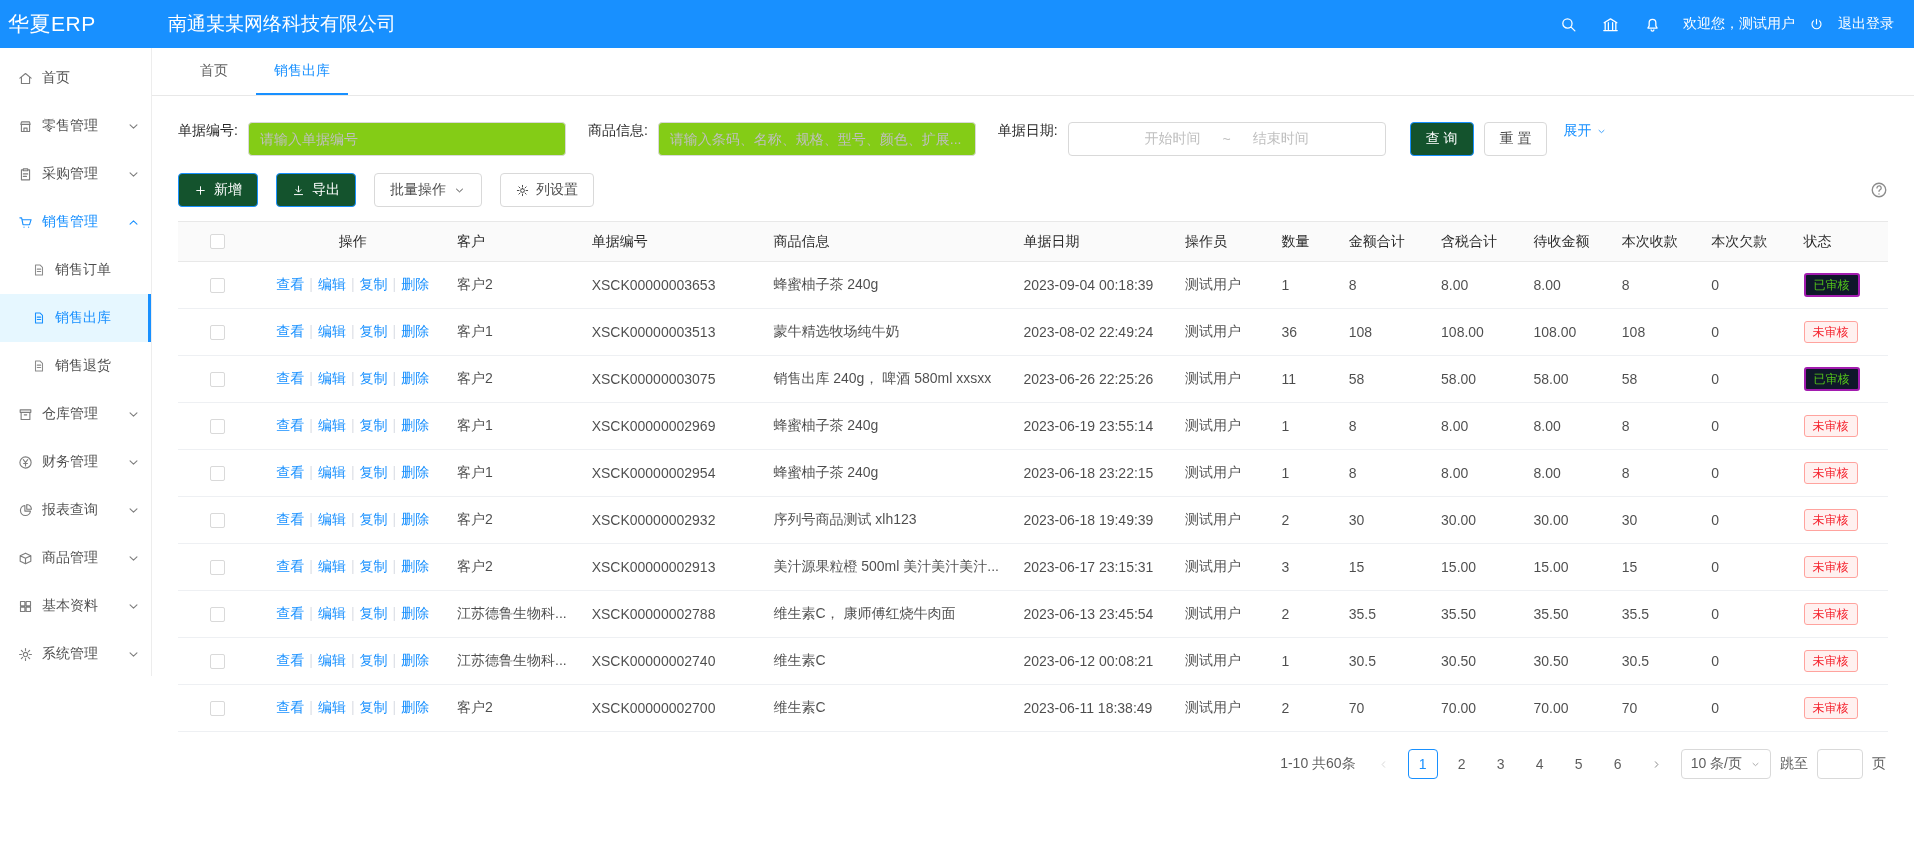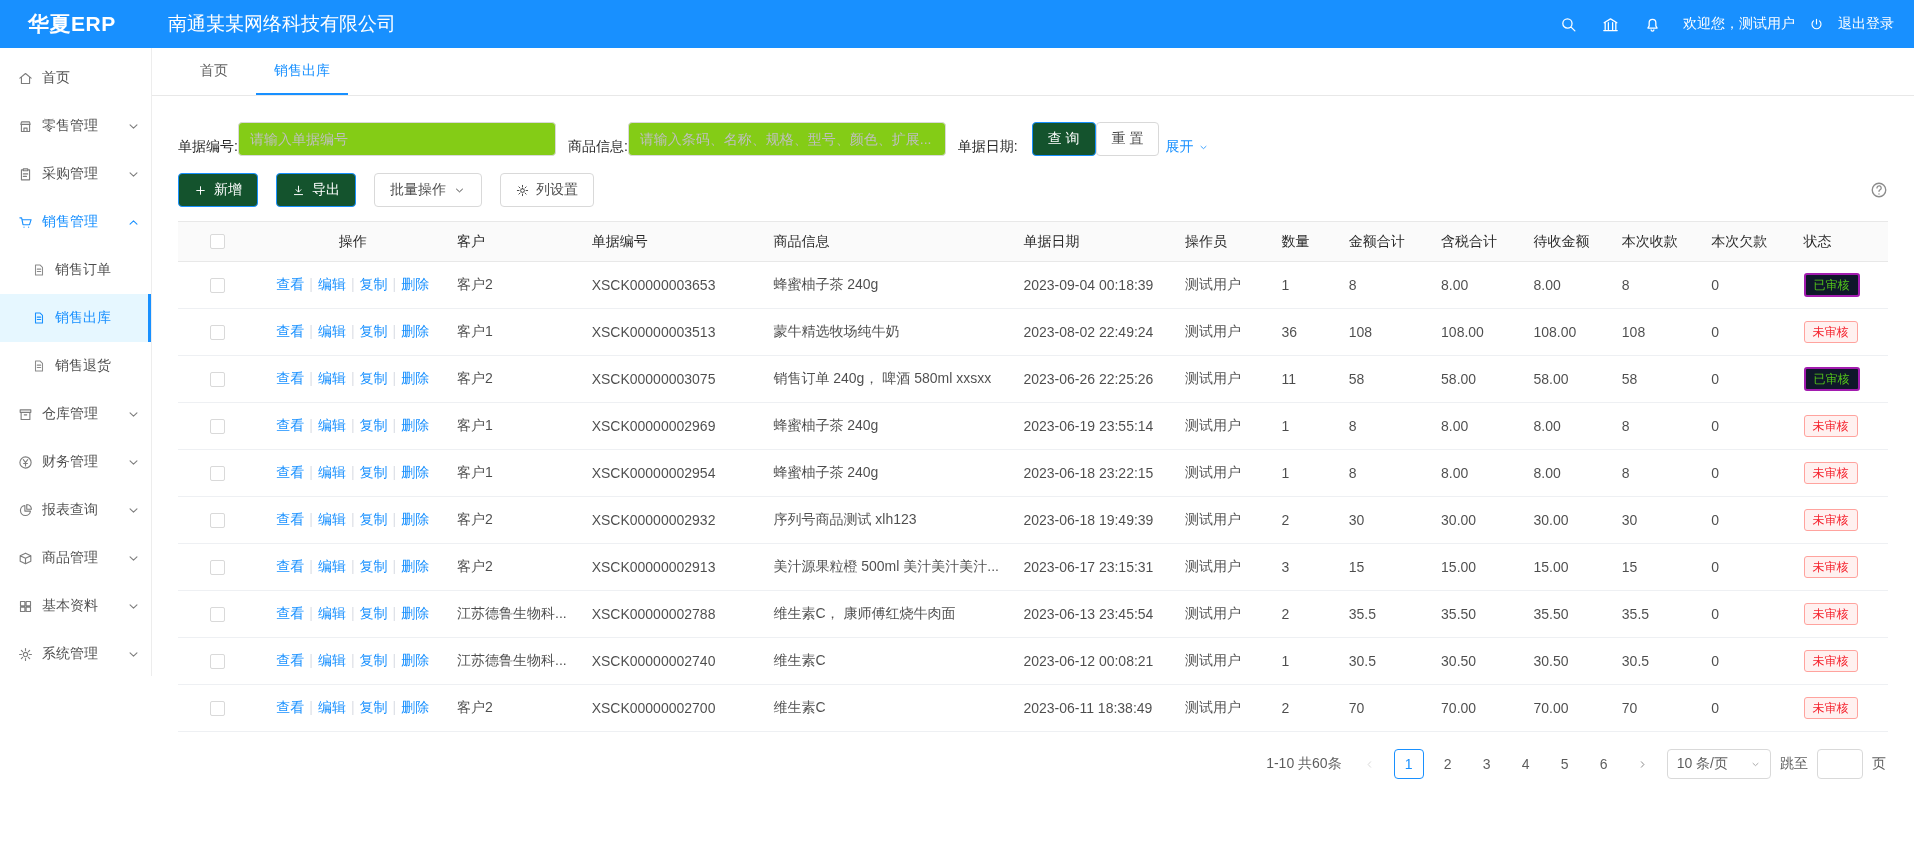--- a/index.html
+++ b/index.html
@@ -11,7 +11,7 @@
 
   
   .topbar{height:48px;background:#1890ff;display:flex;align-items:center;color:#fff}
-  .logo{width:152px;padding-left:28px;font-size:21px;font-weight:bold;letter-spacing:.5px;cursor:pointer;white-space:nowrap}
+  .logo{width:152px;padding-left:8px;font-size:21px;font-weight:normal;letter-spacing:.5px;cursor:pointer;white-space:nowrap}
   .company{font-size:19px;margin-left:16px;white-space:nowrap}
   .spacer{flex:1}
   .hicon{width:42px;height:48px;display:flex;align-items:center;justify-content:center;cursor:pointer;color:#fff}

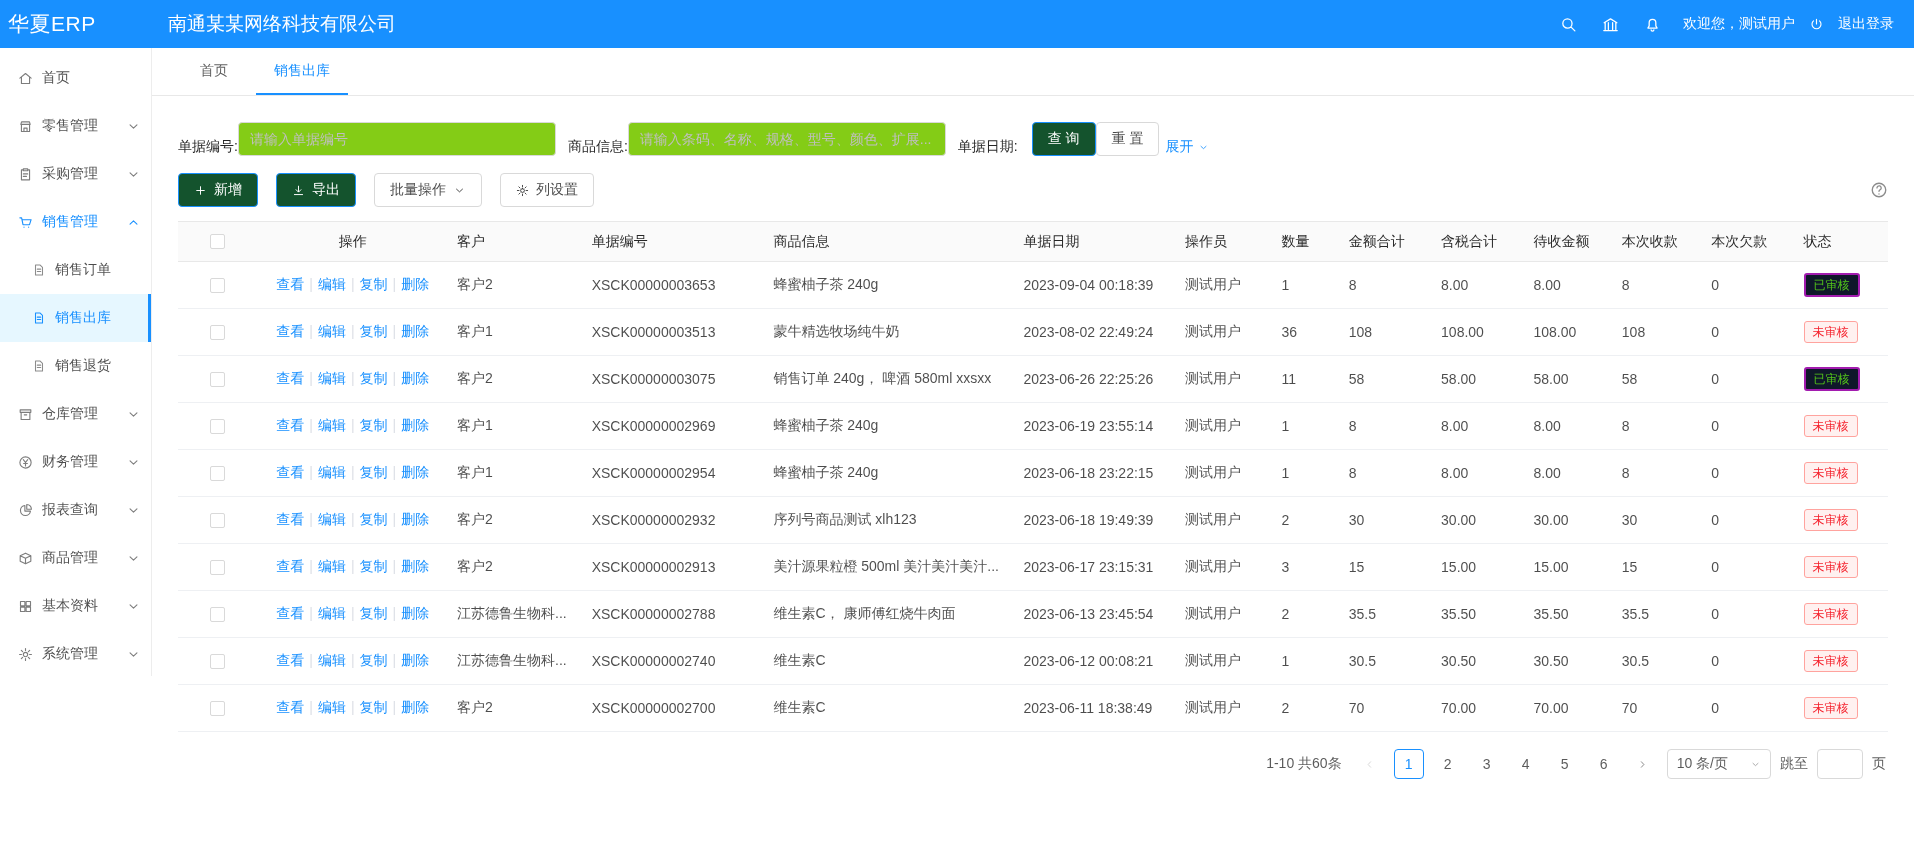--- a/index.html
+++ b/index.html
@@ -46,7 +46,7 @@
   .tab.active{color:#1890ff;border-bottom-color:#1890ff}
 
   
-  .filter-row{display:flex;align-items:flex-end;padding:26px 26px 0;flex-wrap:nowrap}
+  .filter-row{display:flex;align-items:flex-start;padding:26px 26px 0;gap:10px;flex-wrap:nowrap}
   .f-label{color:rgba(0,0,0,.85);white-space:nowrap;margin-left:12px}
   .f-label:first-child{margin-left:0}
   .f-input{height:34px;border:1px solid #d9d9d9;border-radius:4px;padding:0 11px;font-size:14px;color:rgba(0,0,0,.72);width:318px;outline:none;background:#84cc16}

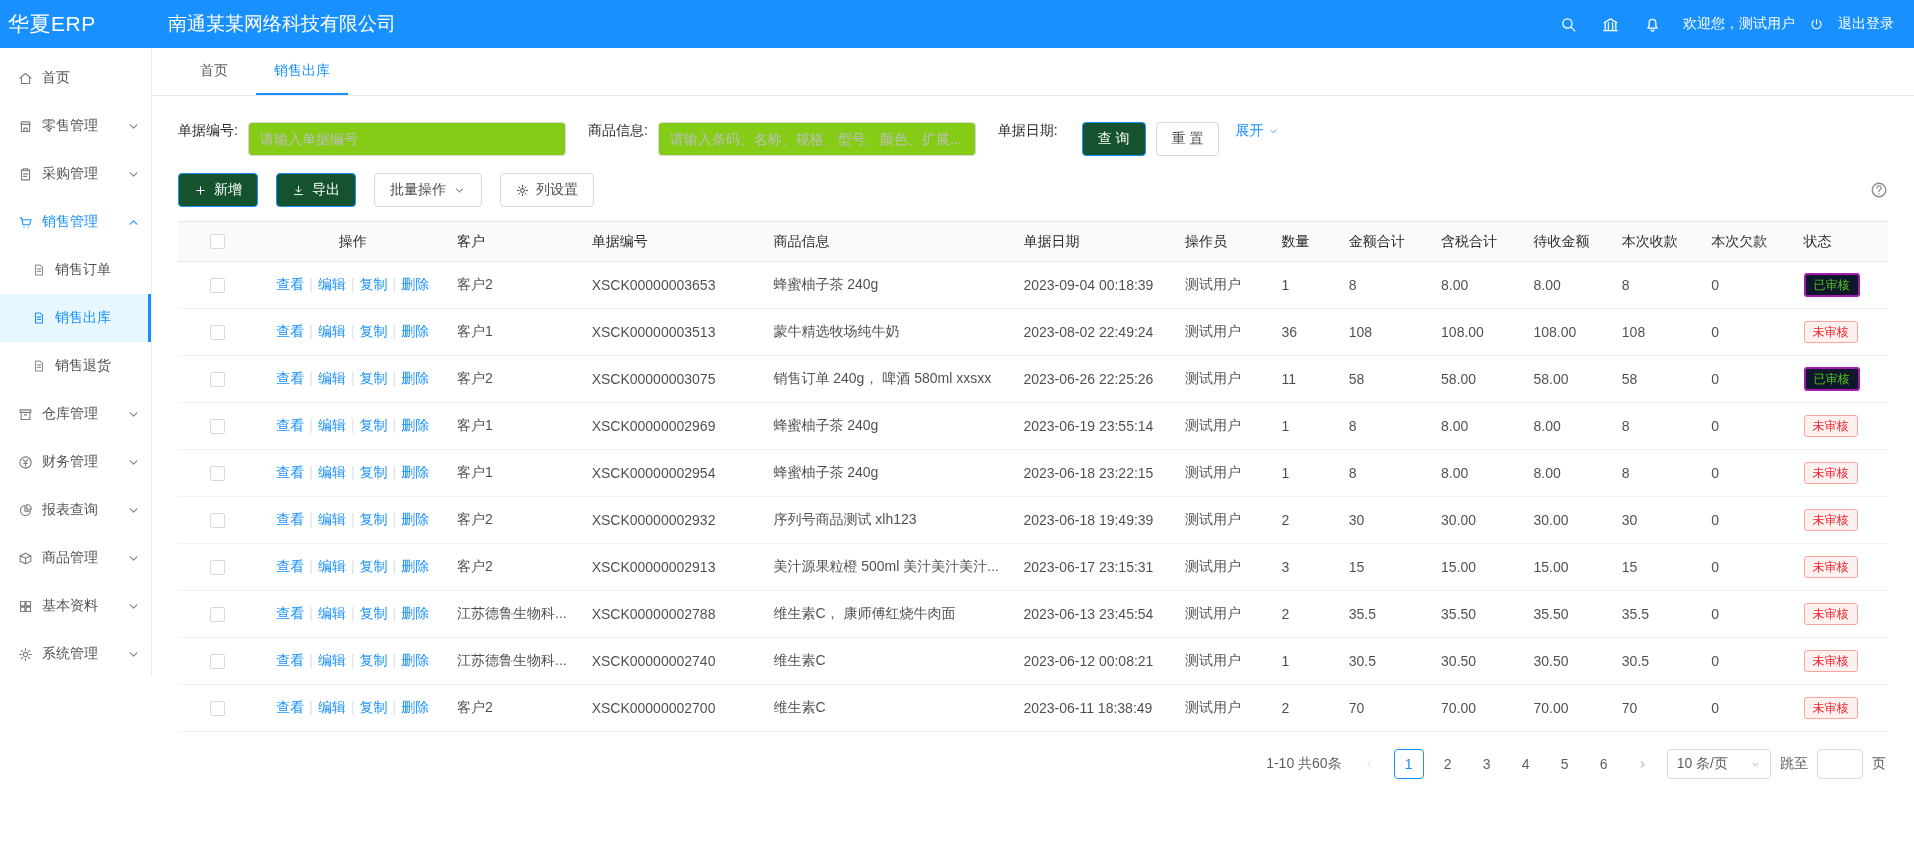--- a/index.html
+++ b/index.html
@@ -289,6 +289,11 @@
         <span class="f-label">商品信息:</span>
         <input class="f-input" placeholder="请输入条码、名称、规格、型号、颜色、扩展..." style="">
         <span class="f-label">单据日期:</span>
+        <div class="range">
+          <span>开始时间</span>
+          <span>~</span>
+          <span>结束时间</span>
+        </div>
         <button class="btn primary ml">查 询</button>
         <button class="btn">重 置</button>
         <span class="link">

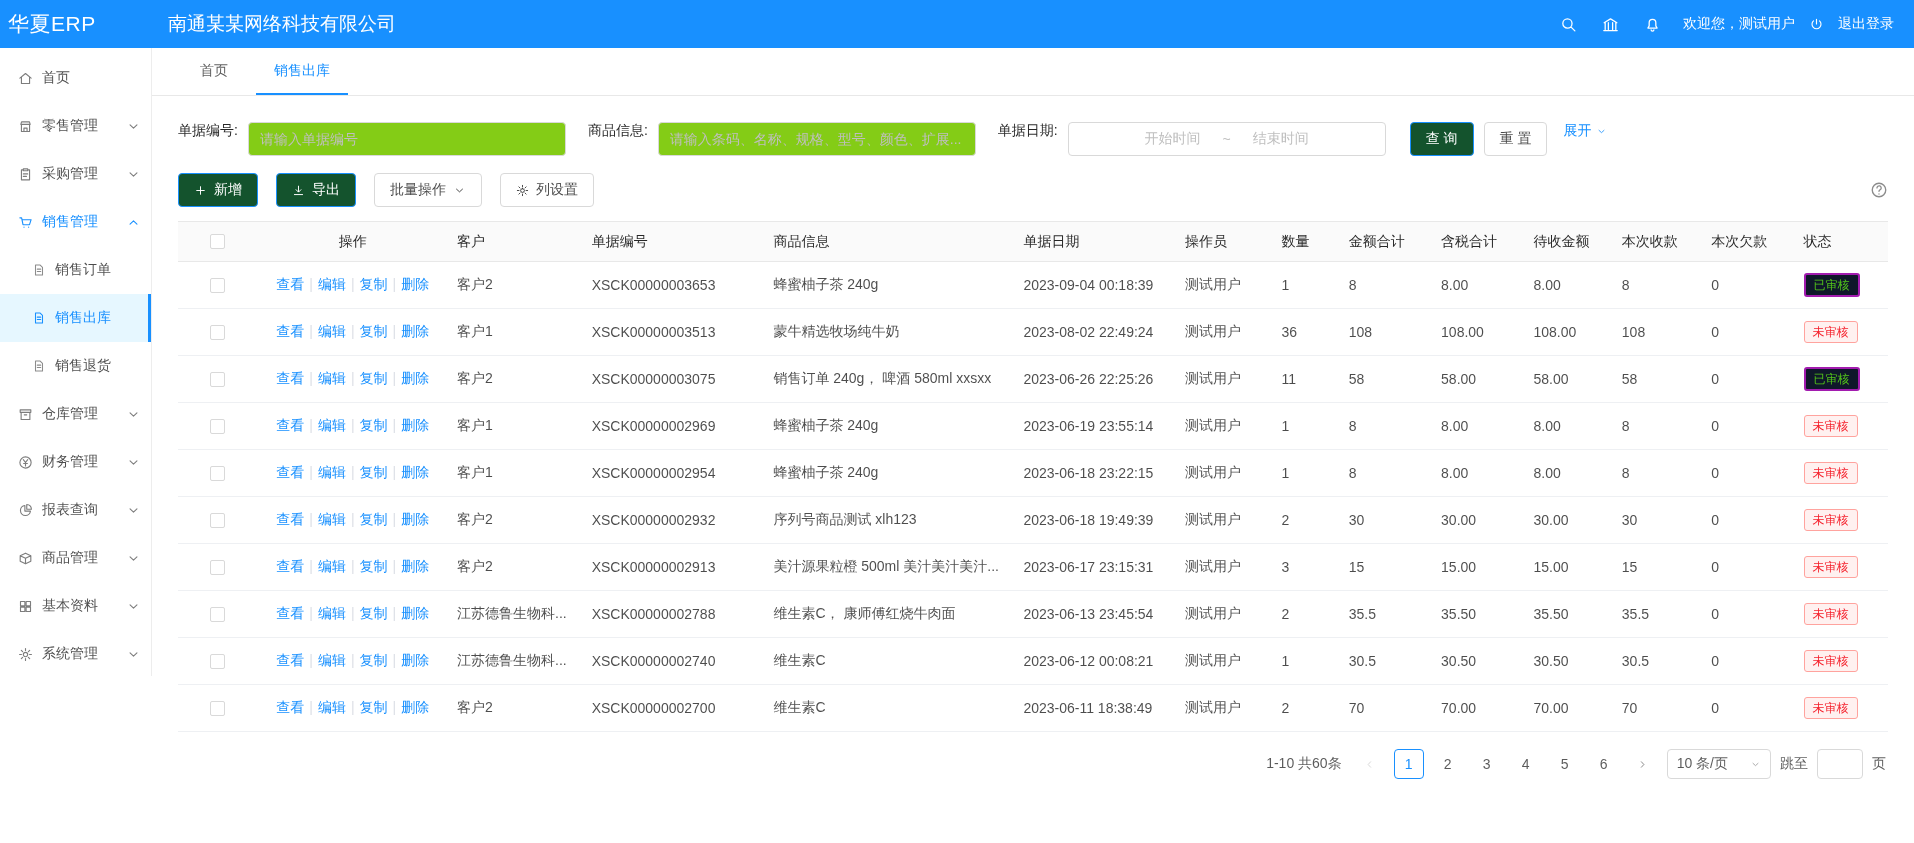--- a/index.html
+++ b/index.html
@@ -428,7 +428,7 @@
                 <td class="actions"><a class="action">查看</a><span class="sep">|</span><a class="action">编辑</a><span class="sep">|</span><a class="action">复制</a><span class="sep">|</span><a class="action">删除</a></td>
                 <td title="客户2">客户2</td>
                 <td title="XSCK00000003075">XSCK00000003075</td>
-                <td title="蜂蜜柚子茶 240g， 啤酒 580ml xxsxx">销售订单 240g， 啤酒 580ml xxsxx</td>
+                <td title="蜂蜜柚子茶 240g， 啤酒 580ml xxsxx">销售出库 240g， 啤酒 580ml xxsxx</td>
                 <td title="2023-06-26 22:25:26">2023-06-26 22:25:26</td>
                 <td title="测试用户">测试用户</td>
                 <td title="11">11</td>

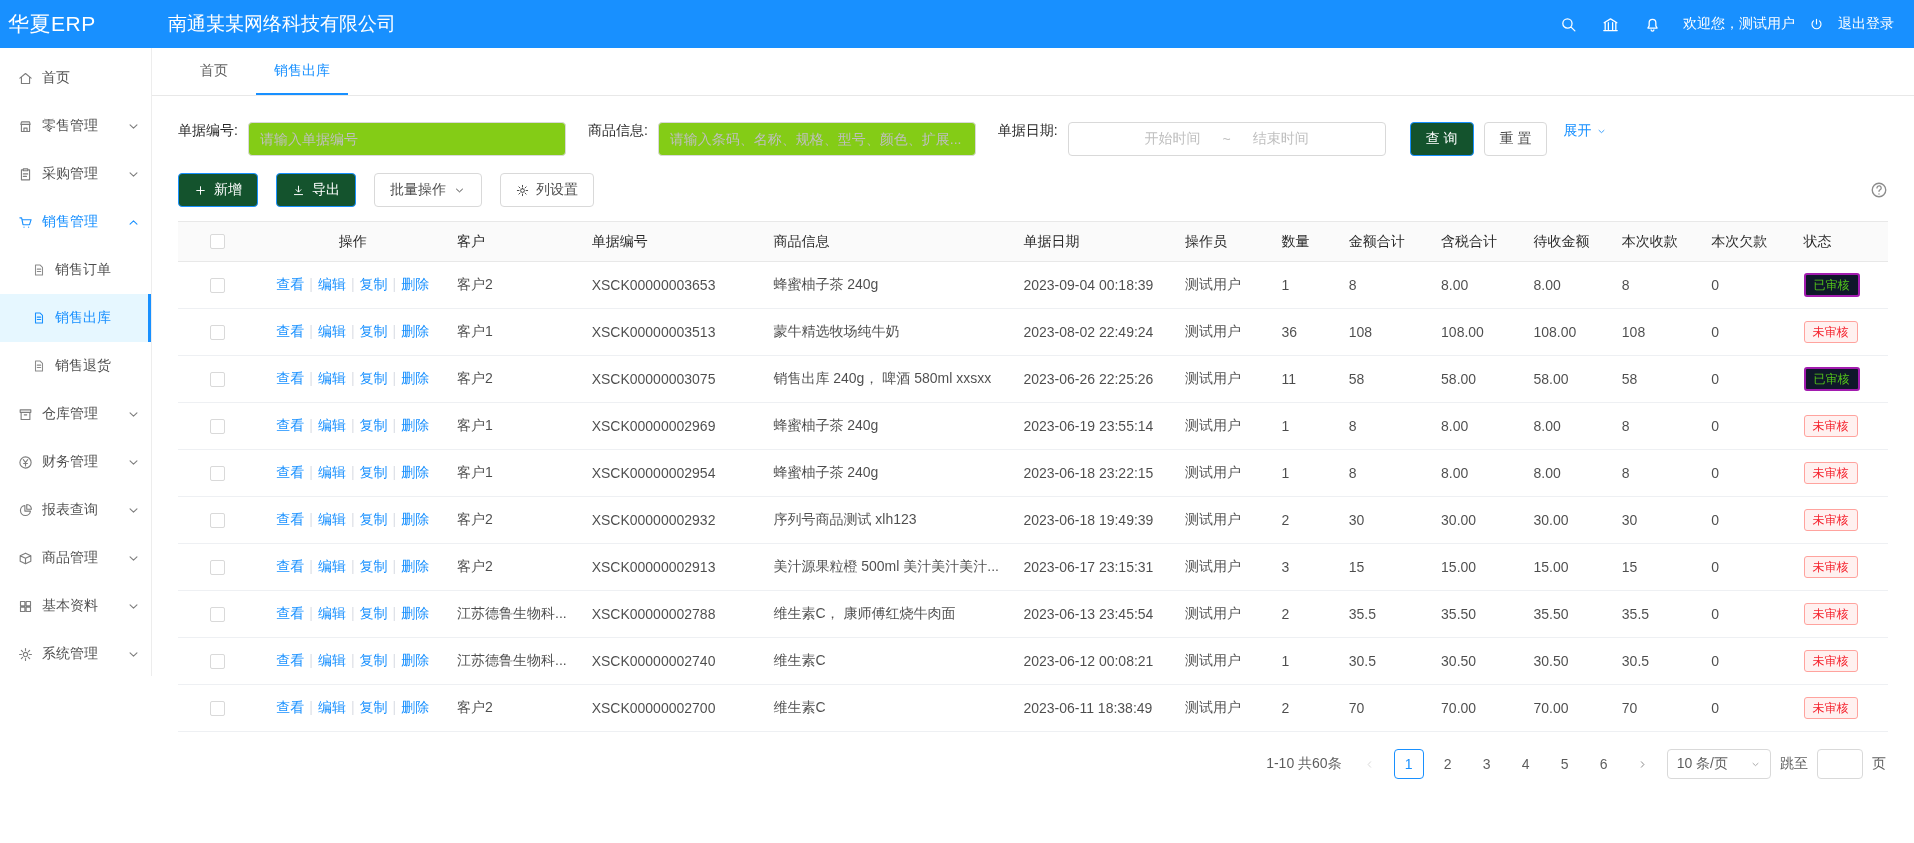--- a/index.html
+++ b/index.html
@@ -85,7 +85,7 @@
   .page-btn.chev{color:rgba(0,0,0,.55)}
   .page-btn.chev.disabled{color:#d0d0d0;cursor:default}
   #page-numbers{display:inline-flex;gap:9px;align-items:center}
-  .size-select{height:30px;border:1px solid #d9d9d9;border-radius:4px;padding:0 9px;display:inline-flex;align-items:center;gap:22px;cursor:pointer;background:#fff;color:rgba(0,0,0,.65)}
+  .size-select{height:30px;border:1px solid #d9d9d9;border-radius:4px;padding:0 9px;display:inline-flex;align-items:center;gap:8px;cursor:pointer;background:#fff;color:rgba(0,0,0,.65)}
   .size-select .icon{color:#9a9a9a}
   .jump-input{width:46px;height:30px;border:1px solid #d9d9d9;border-radius:4px;outline:none;padding:0 6px;font-size:14px}
 </style>

